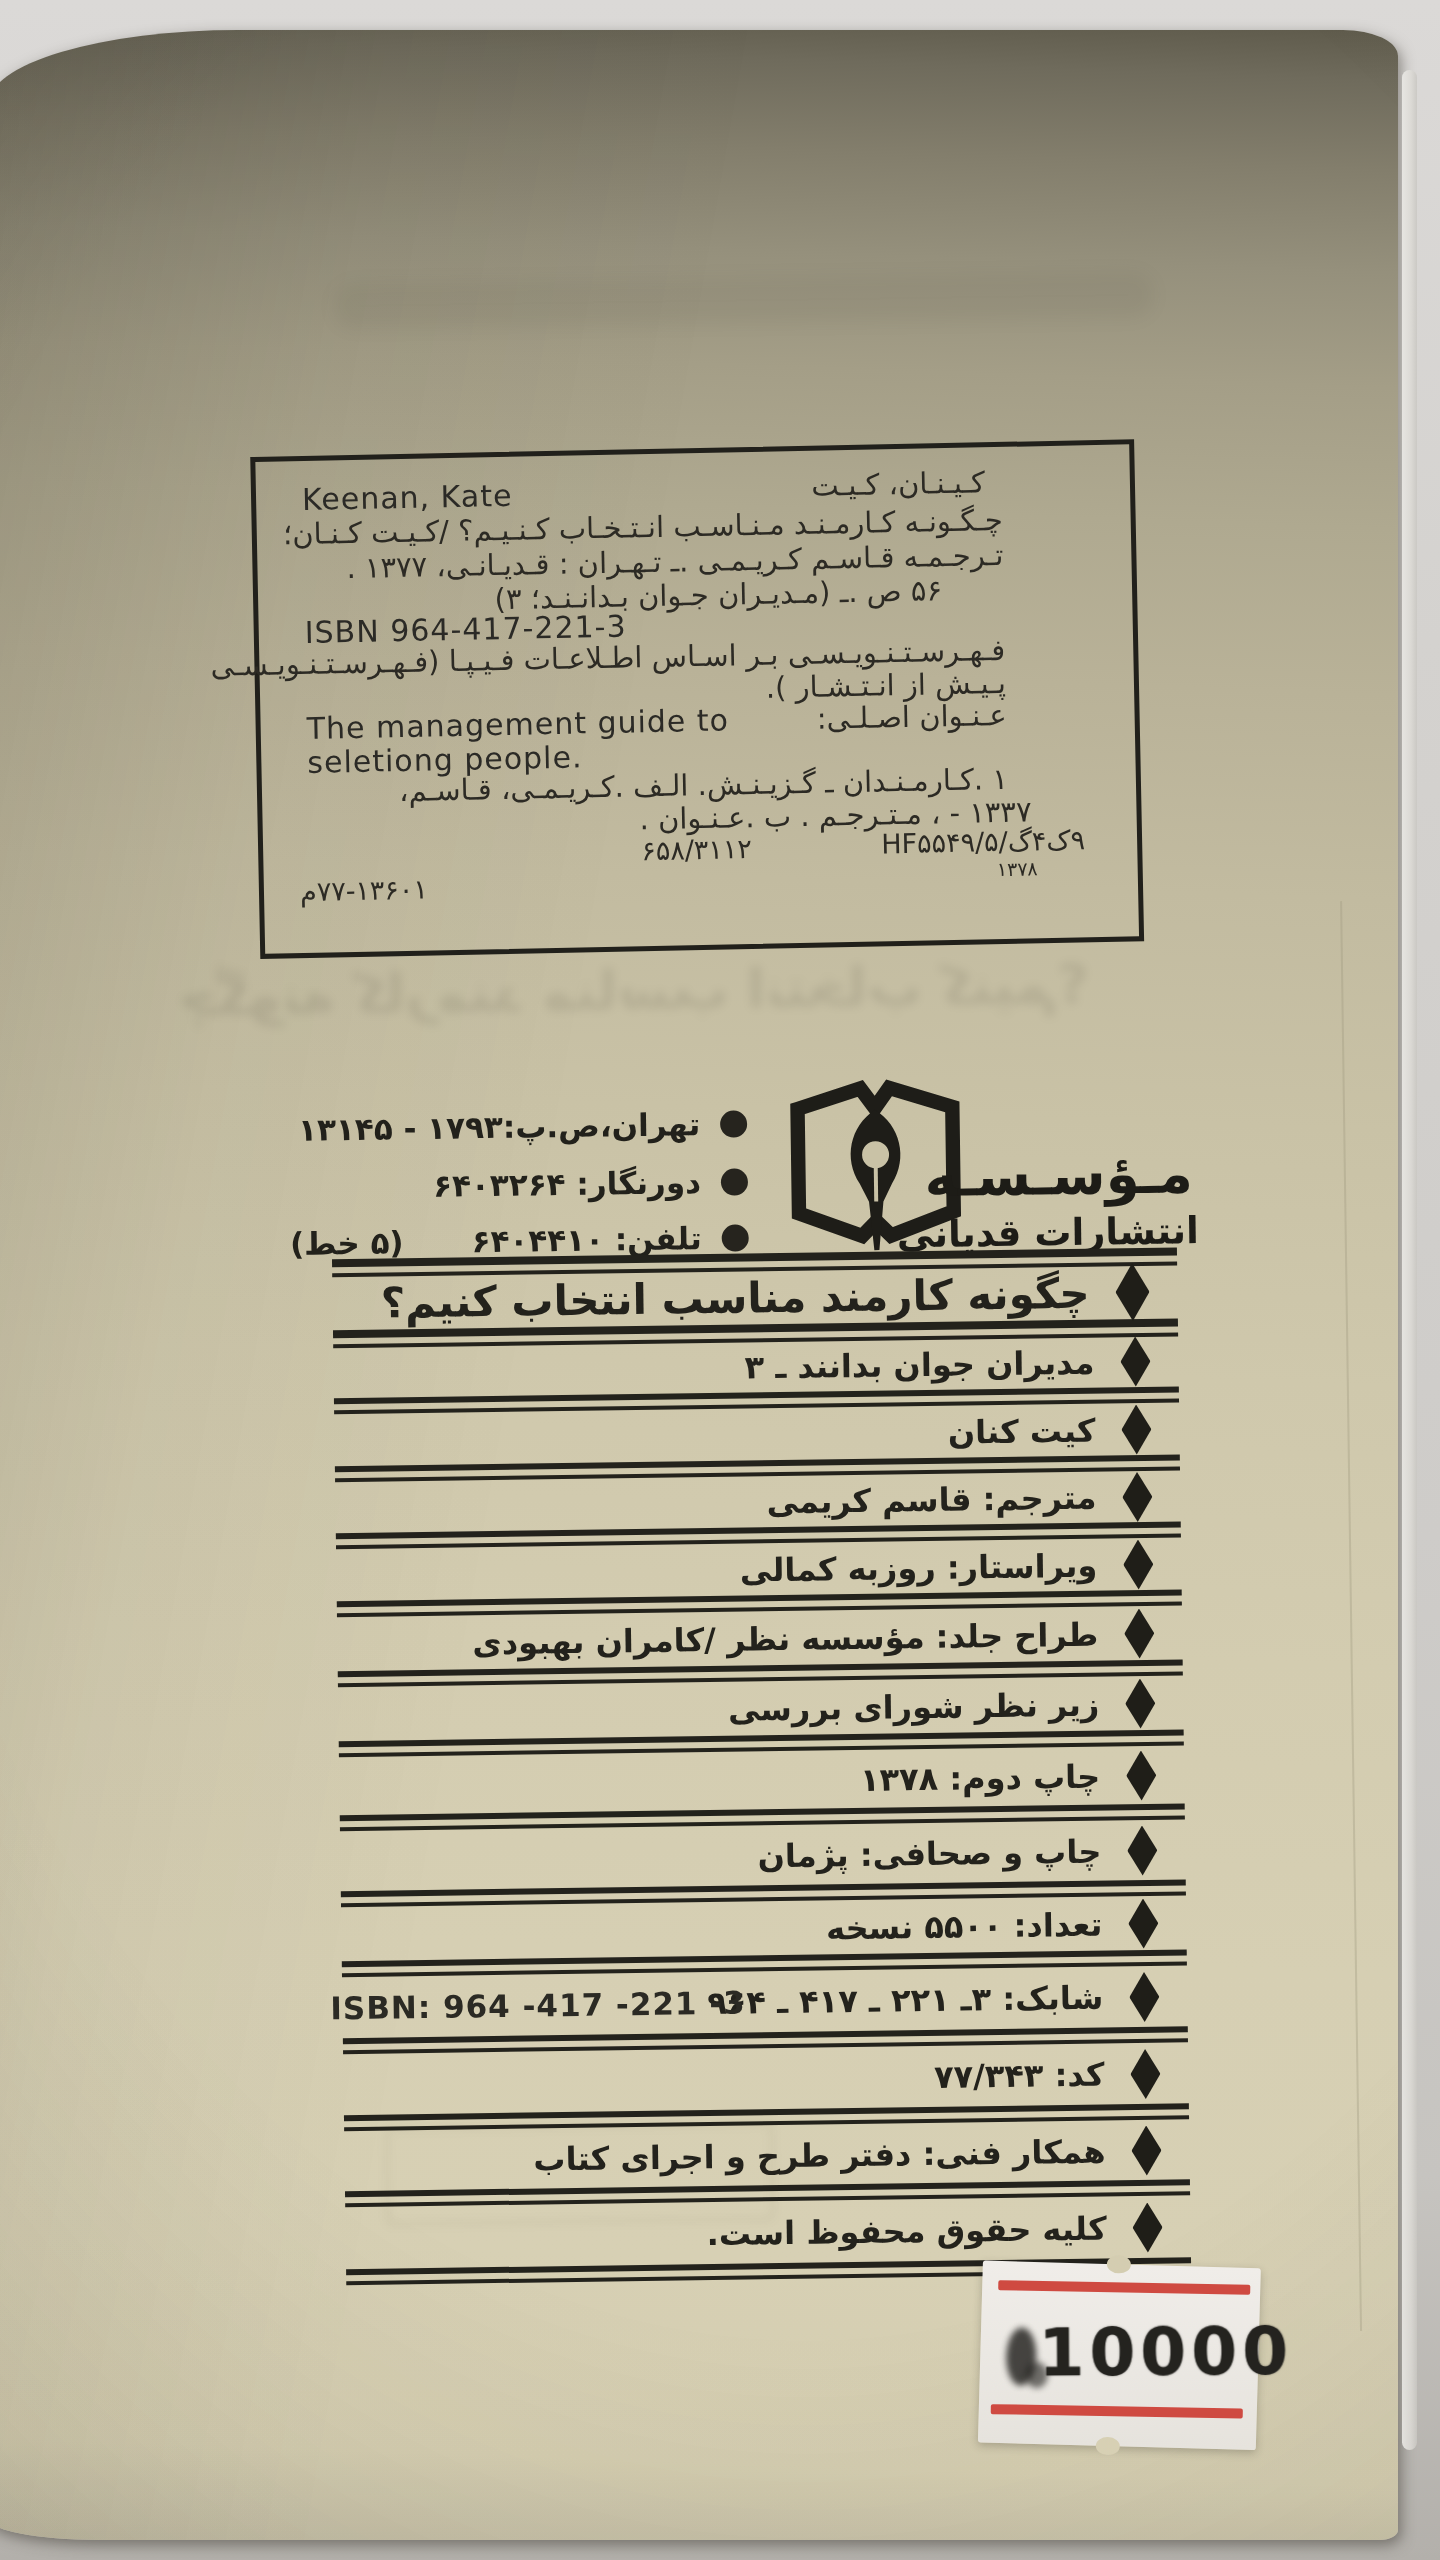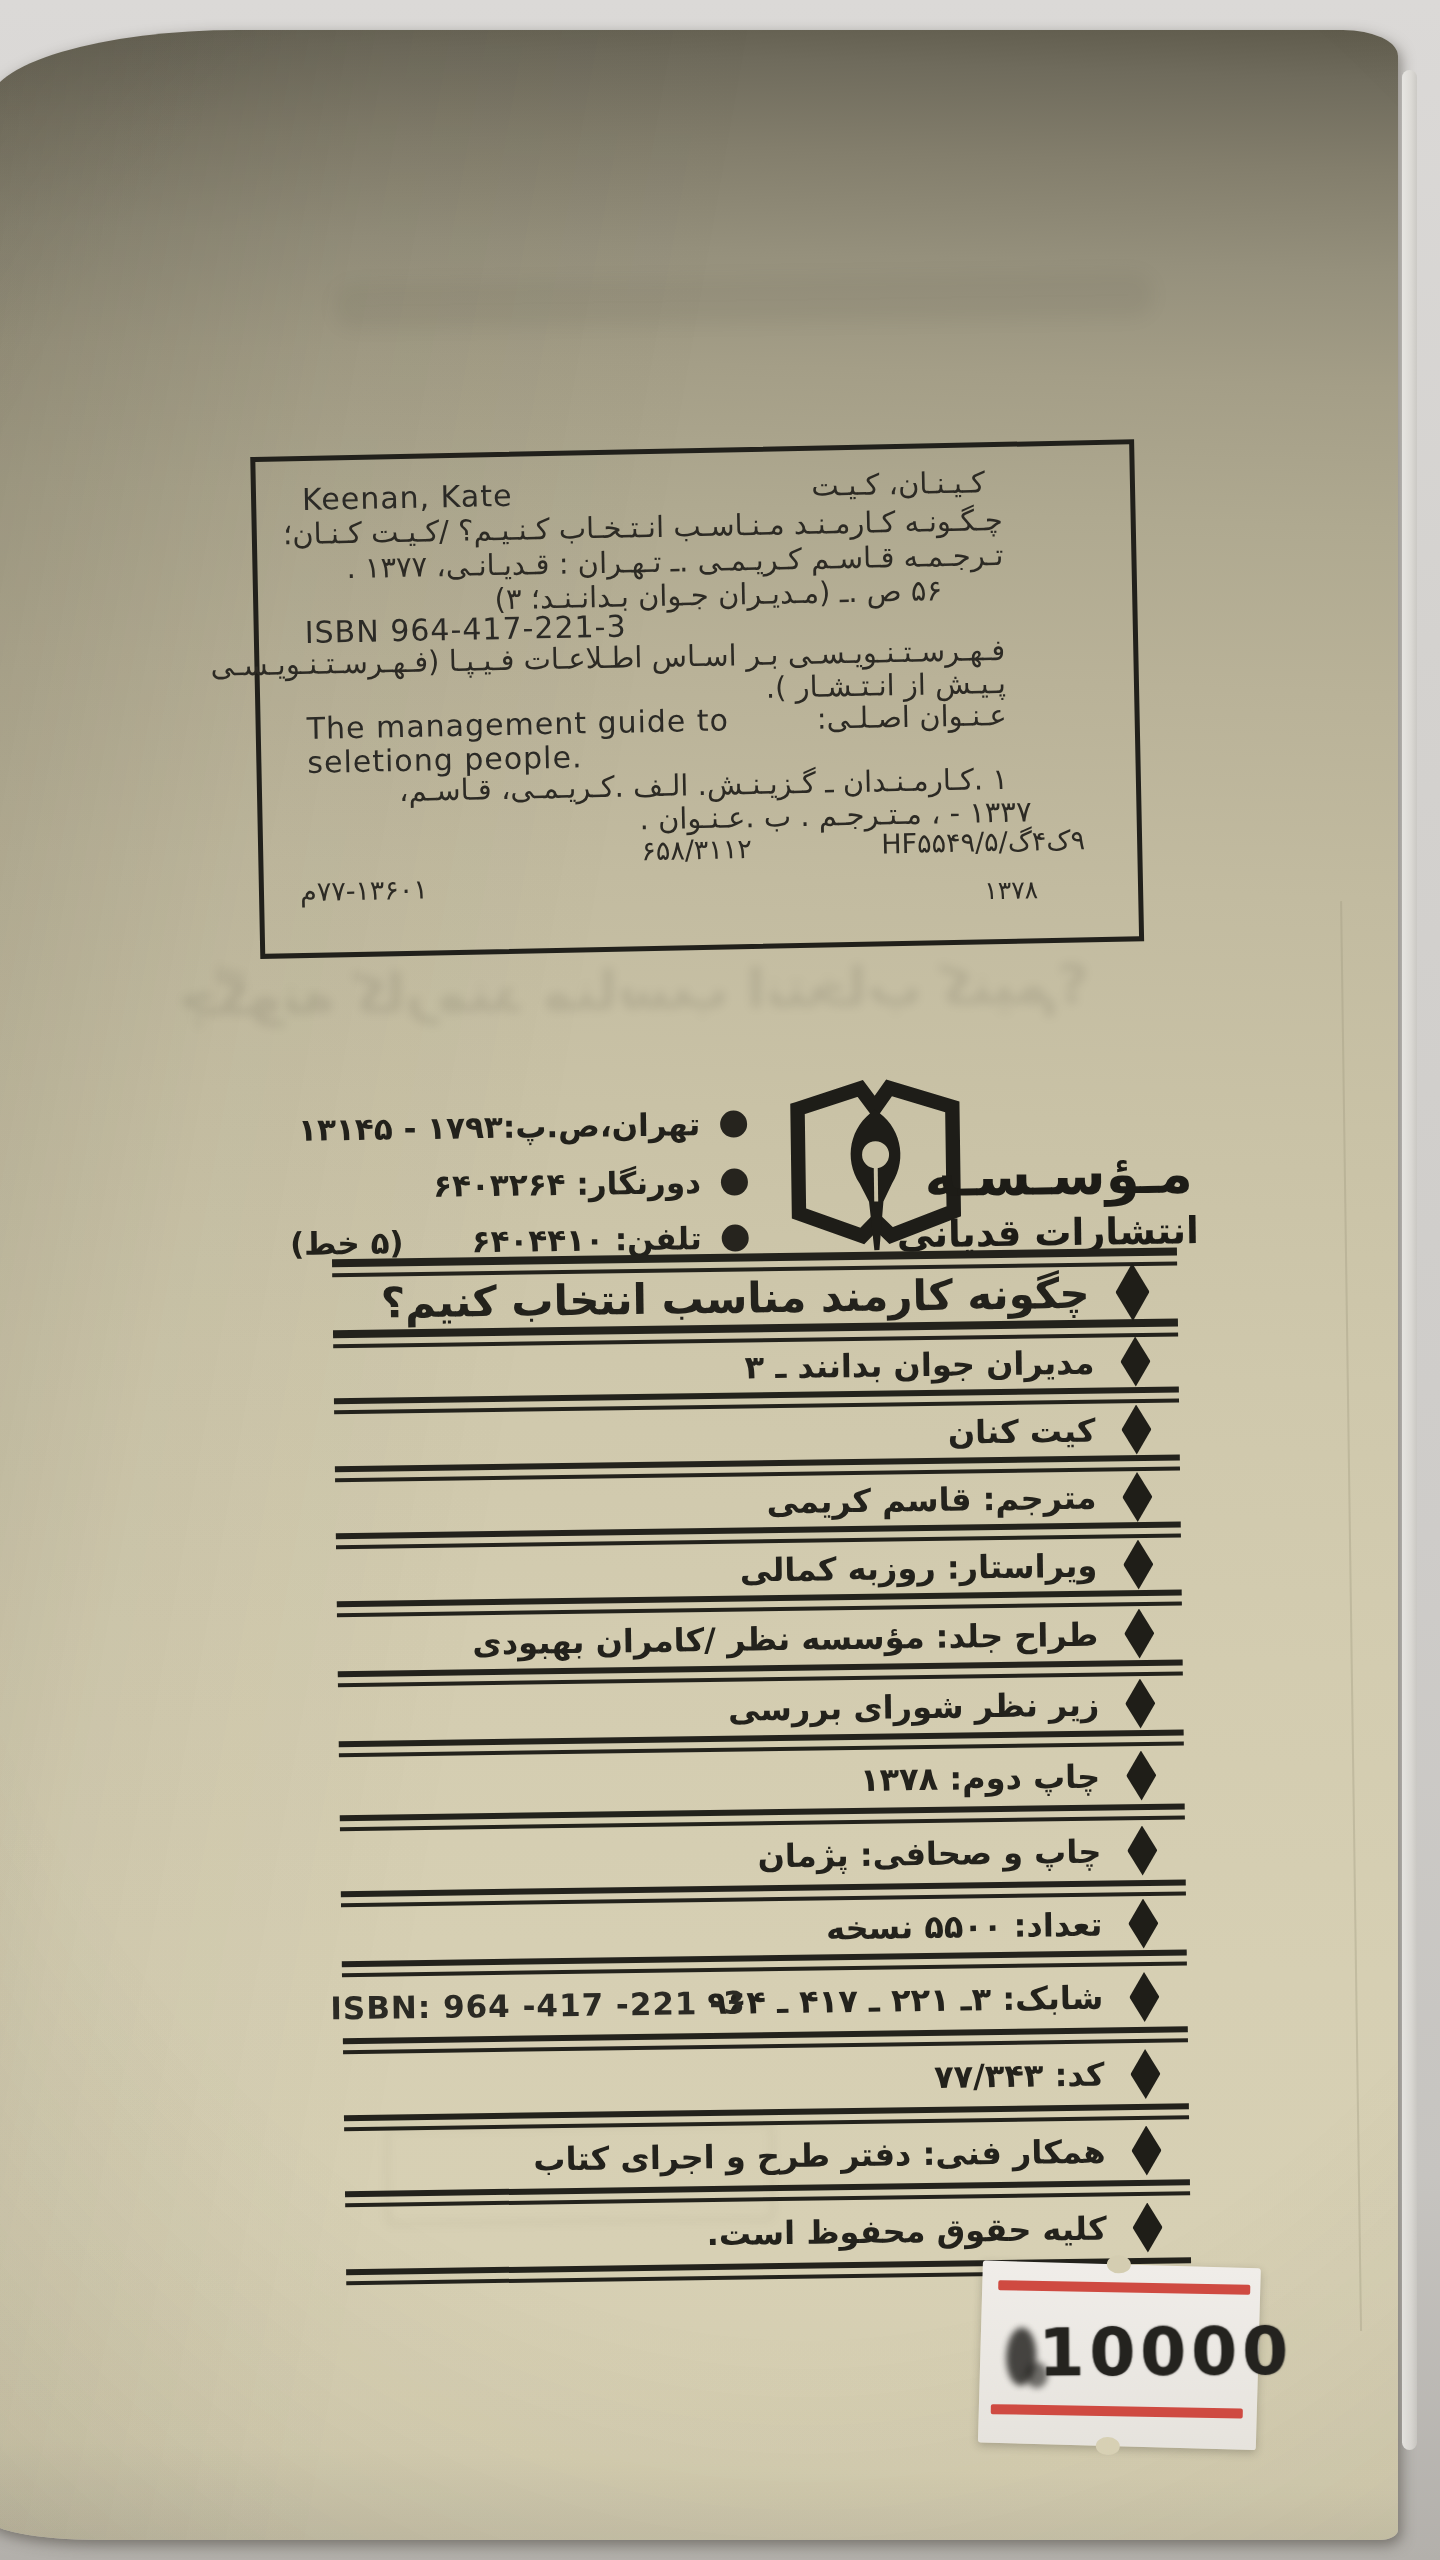--- a/index.html
+++ b/index.html
@@ -138,7 +138,7 @@
       <span class="cline" style="top:350px;right:105px">۱۳۳۷ -    ، مـتـرجـم . ب .عـنـوان .</span>
       <span class="cline" style="top:382px;left:378px;font-size:27px">۶۵۸/۳۱۱۲</span>
       <span class="cline ltr-override" style="top:380px;right:52px;font-size:27px">HF۵۵۴۹/۵/گ۴ک۹</span>
-      <span class="cline" style="top:430px;right:100px;font-size:25px">۱۳۷۸</span>
+      <span class="cline" style="top:412px;right:100px;font-size:19px">۱۳۷۸</span>
       <span class="cline ltr-override" style="top:416px;left:36px;font-size:27px">م۷۷-۱۳۶۰۱</span>
     </div>
 

